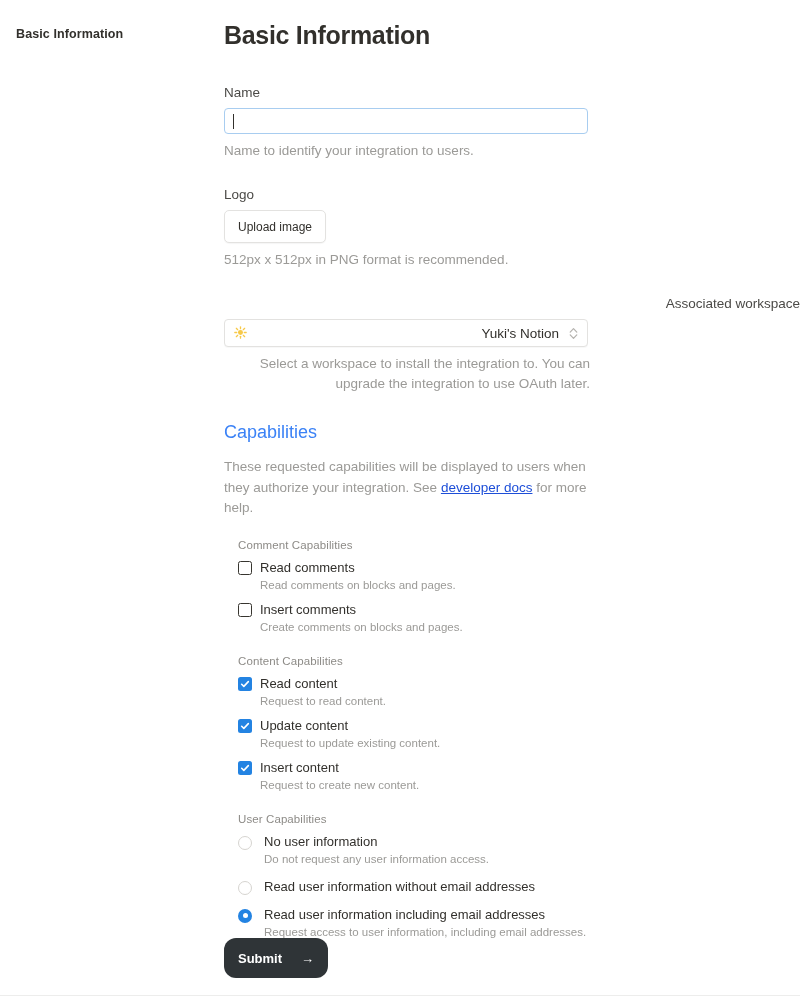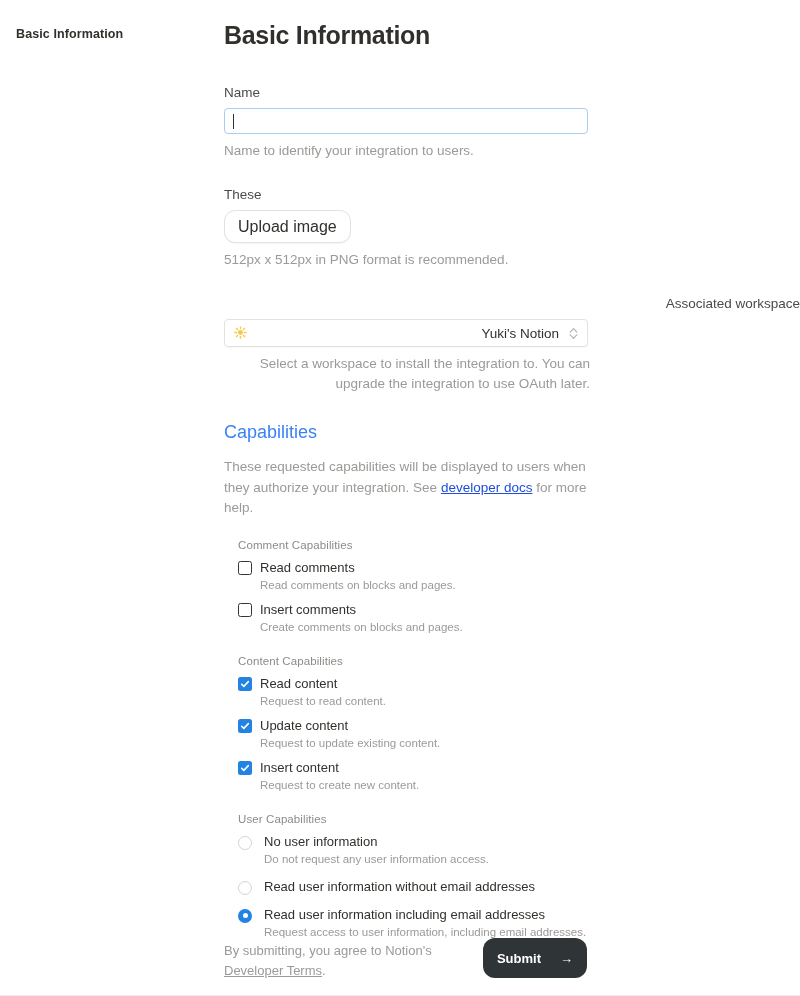--- a/index.html
+++ b/index.html
@@ -280,7 +280,7 @@
   </div>
 
   <div class="block block-logo">
-    <div class="field-label">These</div>
+    <div class="field-label">Logo</div>
     <button class="upload-btn">Upload image</button>
     <div class="field-hint">512px x 512px in PNG format is recommended.</div>
   </div>

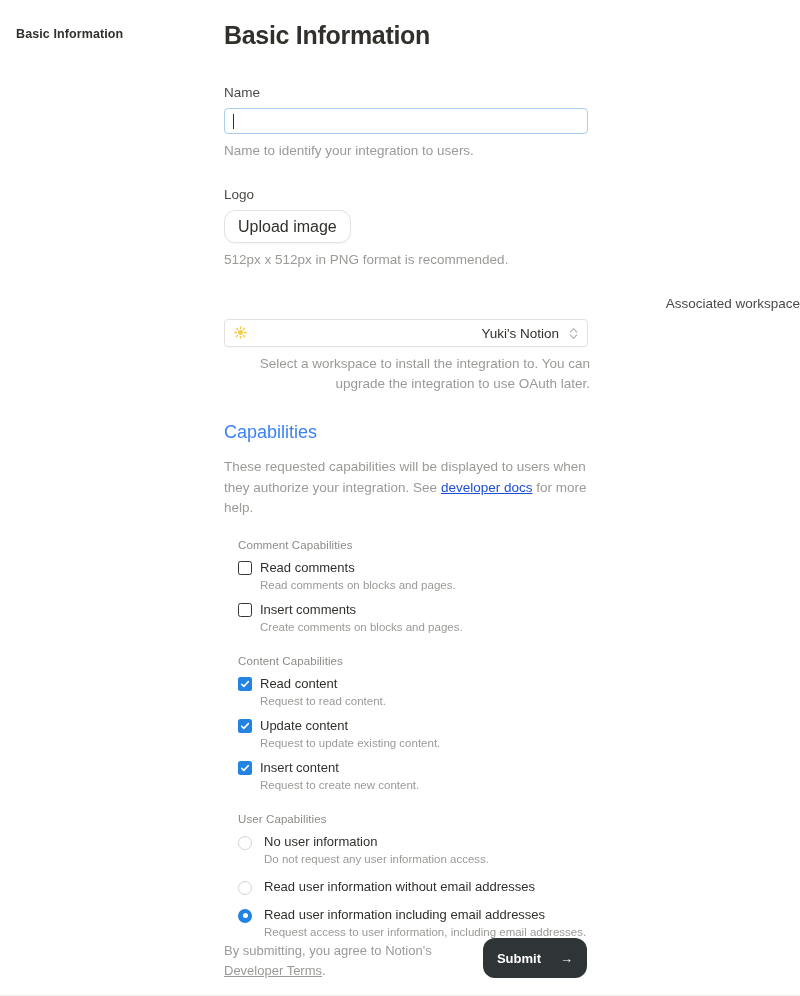--- a/index.html
+++ b/index.html
@@ -97,9 +97,9 @@
     height: 33px;
     padding: 0 13px;
     border: 1px solid #e3e2e0;
-    border-radius: 11px;
+    border-radius: 5px;
     background: #fff;
-    font-size: 16px;
+    font-size: 12px;
     color: #32302c;
     cursor: pointer;
     box-shadow: 0 1px 1px rgba(15,15,15,0.04);

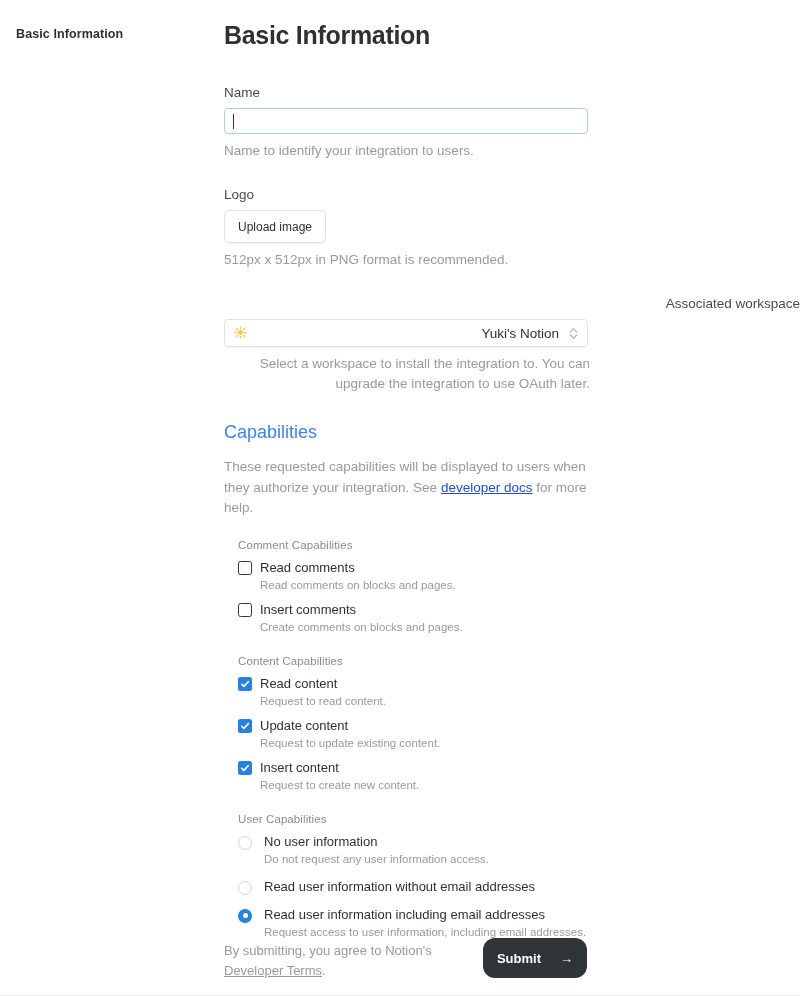--- a/index.html
+++ b/index.html
@@ -402,7 +402,6 @@
 </div>
 
 <div class="footer">
-  <div class="footer-text"><span>By submitting, you agree to Notion's </span><span class="footer-link">Developer Terms</span><span>.</span></div>
   <button class="submit-btn">
     <span>Submit</span>
     <span>→</span>

